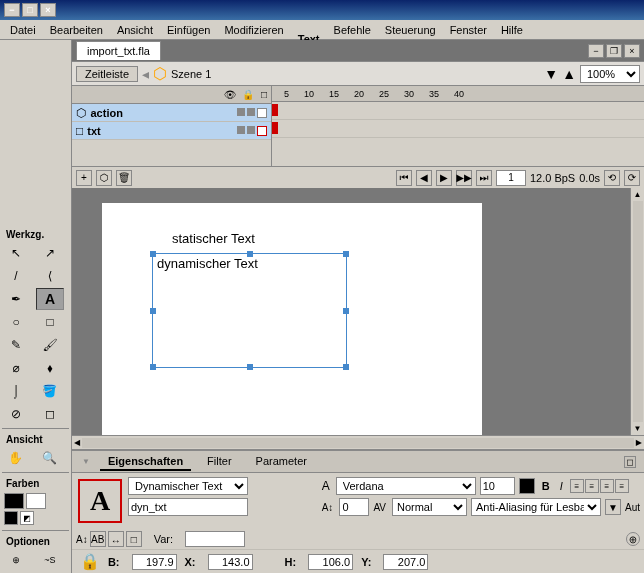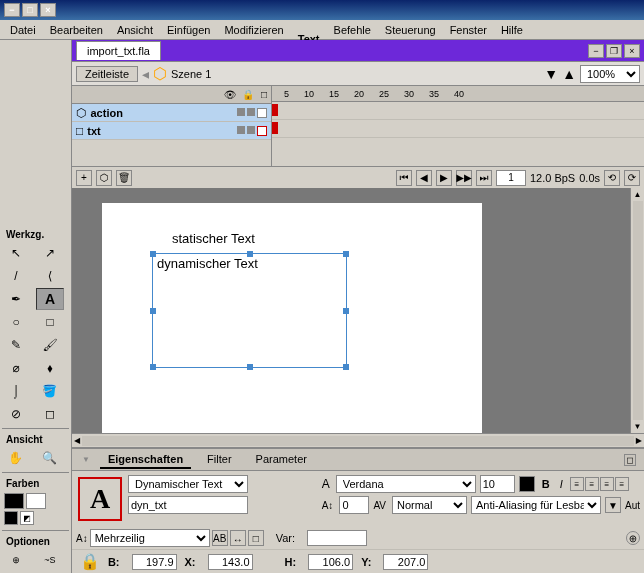--- a/index.html
+++ b/index.html
@@ -489,7 +489,7 @@
 
   <div class="content-area">
 
-    <div style="background:#6d28d9; border-bottom: 1px solid #888; height:22px; display:flex; align-items:center; justify-content:space-between; padding: 0 4px; text-align: right;">
+    <div style="background:#737373; border-bottom: 1px solid #888; height:22px; display:flex; align-items:center; justify-content:space-between; padding: 0 4px; text-align: right;">
       <div style="display:flex; gap:2px;">
         <div class="tab active">import_txt.fla</div>
       </div>

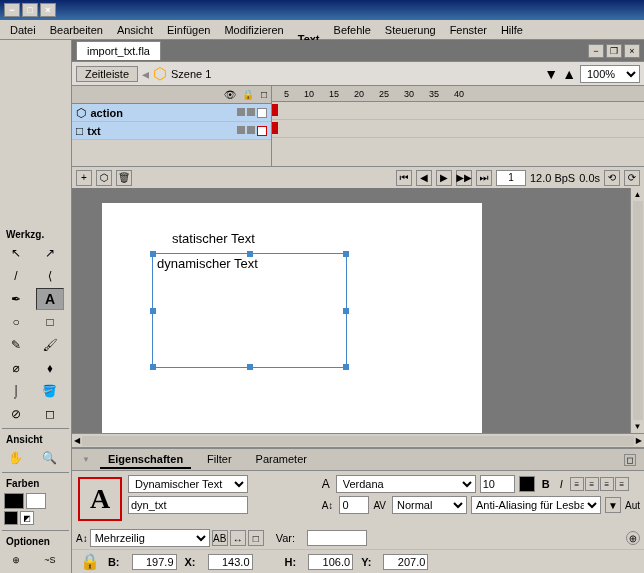--- a/index.html
+++ b/index.html
@@ -696,10 +696,6 @@
         <div class="props-bottom">
           <div style="display:flex;align-items:center;gap:2px;margin-right:4px;">
             <span style="font-size:10px;">A↕</span>
-            <select class="multiline-select">
-              <option>Mehrzeilig</option>
-              <option>Einzeilig</option>
-            </select>
             <div class="props-icon-btn">AB</div>
             <div class="props-icon-btn">↔</div>
             <div class="props-icon-btn">□</div>

